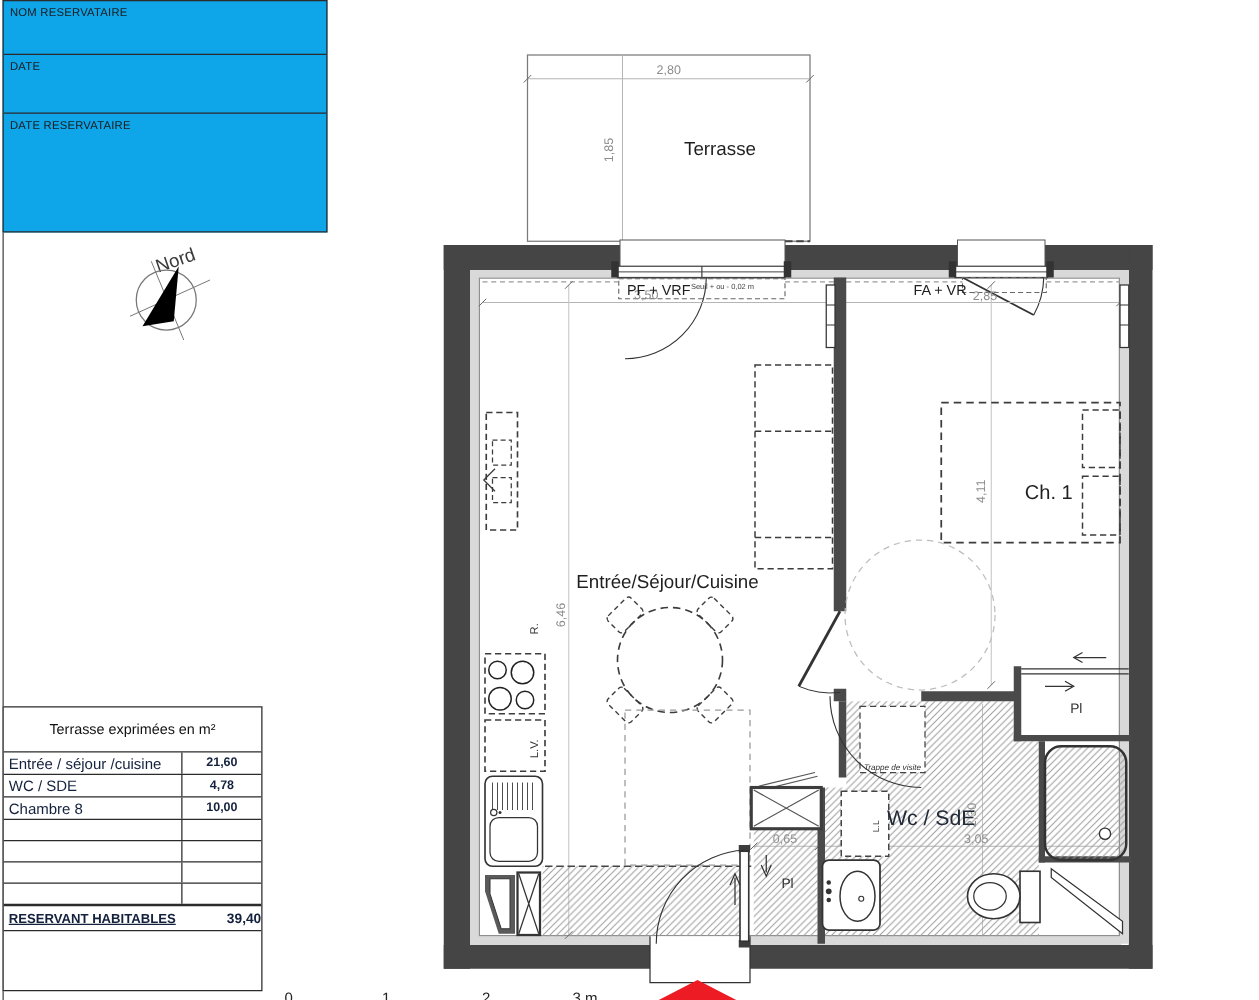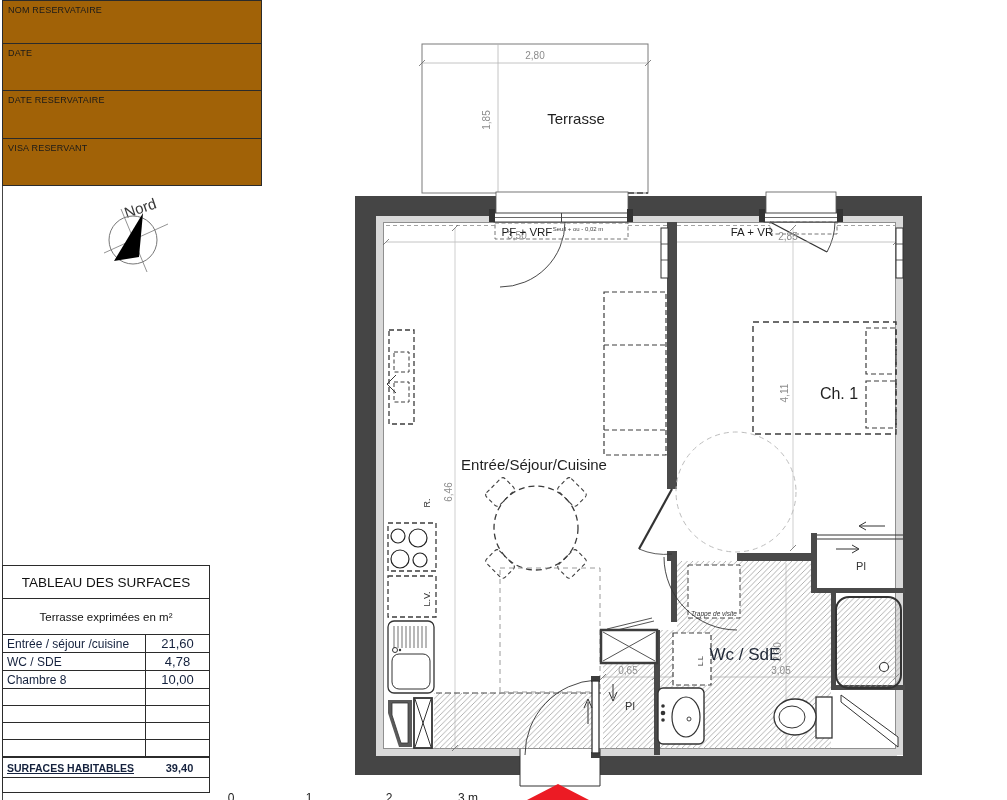--- a/index.html
+++ b/index.html
@@ -11,7 +11,7 @@
   
   .sig-table{
     position:absolute;left:2px;top:0;width:260px;height:186px;
-    border:1.4px solid #2b2b2b;box-sizing:border-box;background:#a16207;
+    border:1.4px solid #2b2b2b;box-sizing:border-box;background:#0ea5e9;
     display:flex;flex-direction:column;z-index:3;
   }
   .sig-row{border-bottom:1.4px solid #2b2b2b;box-sizing:border-box;

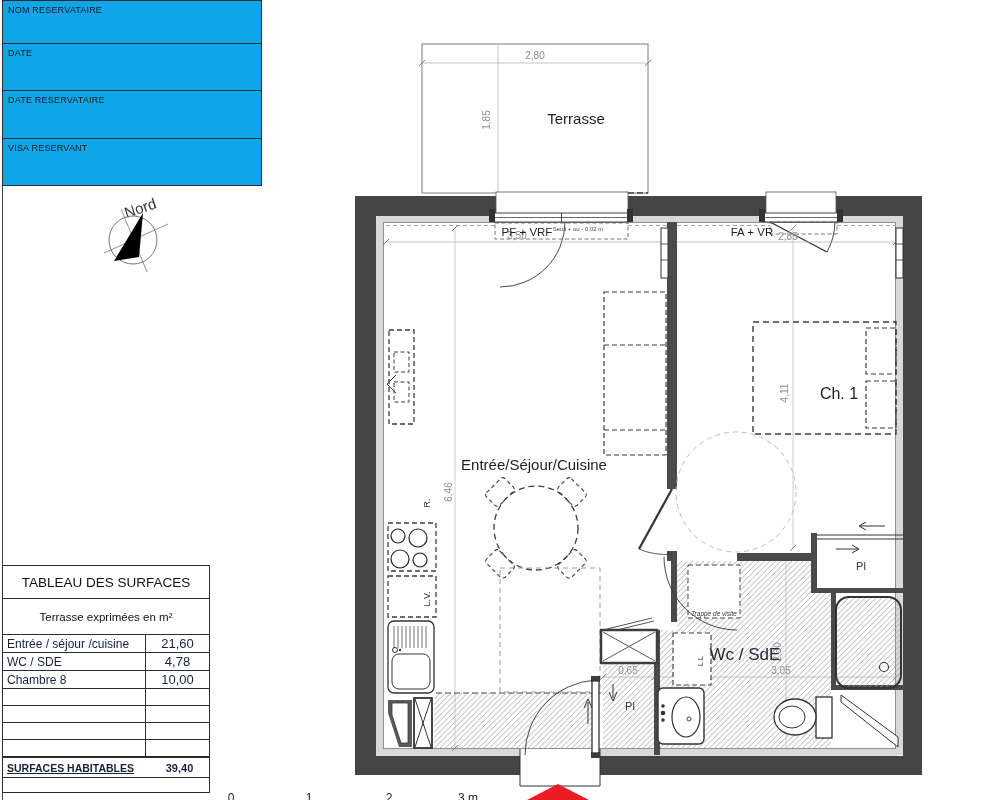--- a/index.html
+++ b/index.html
@@ -46,7 +46,6 @@
   <div class="sig-row" style="height:43px">NOM RESERVATAIRE</div>
   <div class="sig-row" style="height:47px">DATE</div>
   <div class="sig-row" style="height:48px">DATE RESERVATAIRE</div>
-  <div class="sig-row" style="flex:1">VISA RESERVANT</div>
 </div>
 
 <div class="surf-table">

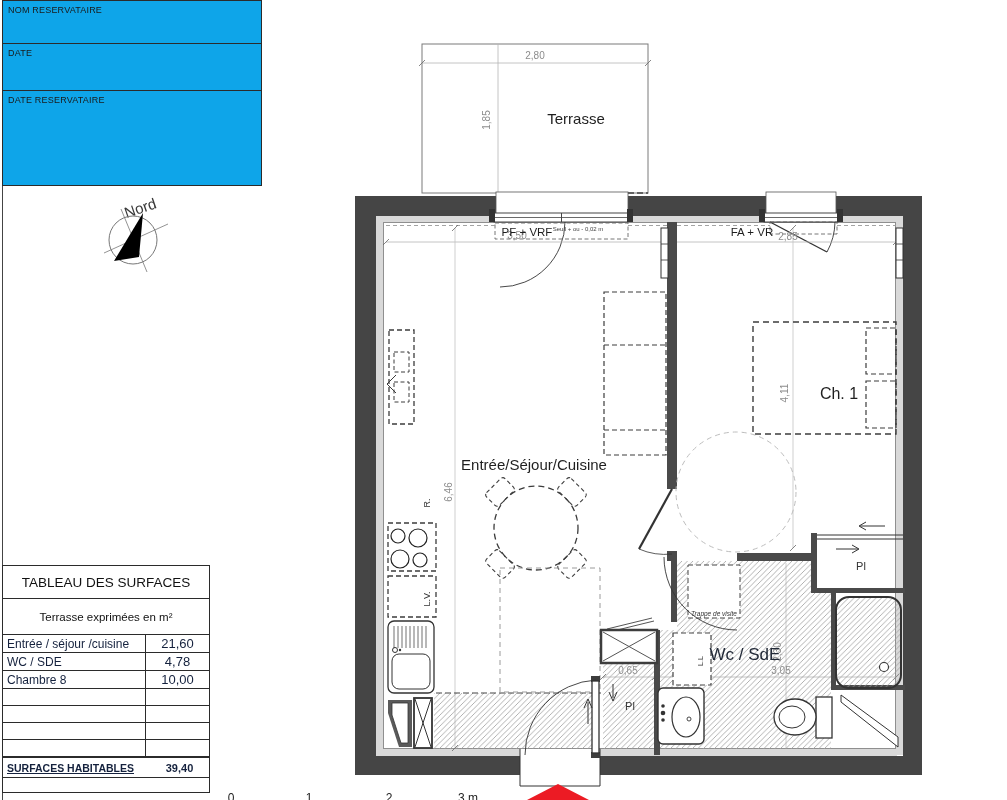--- a/index.html
+++ b/index.html
@@ -49,7 +49,6 @@
 </div>
 
 <div class="surf-table">
-  <div class="surf-title">TABLEAU DES SURFACES</div>
   <div class="surf-subtitle">Terrasse exprimées en m²</div>
   <div class="surf-row">
     <div class="lbl">Entrée / séjour /cuisine</div>

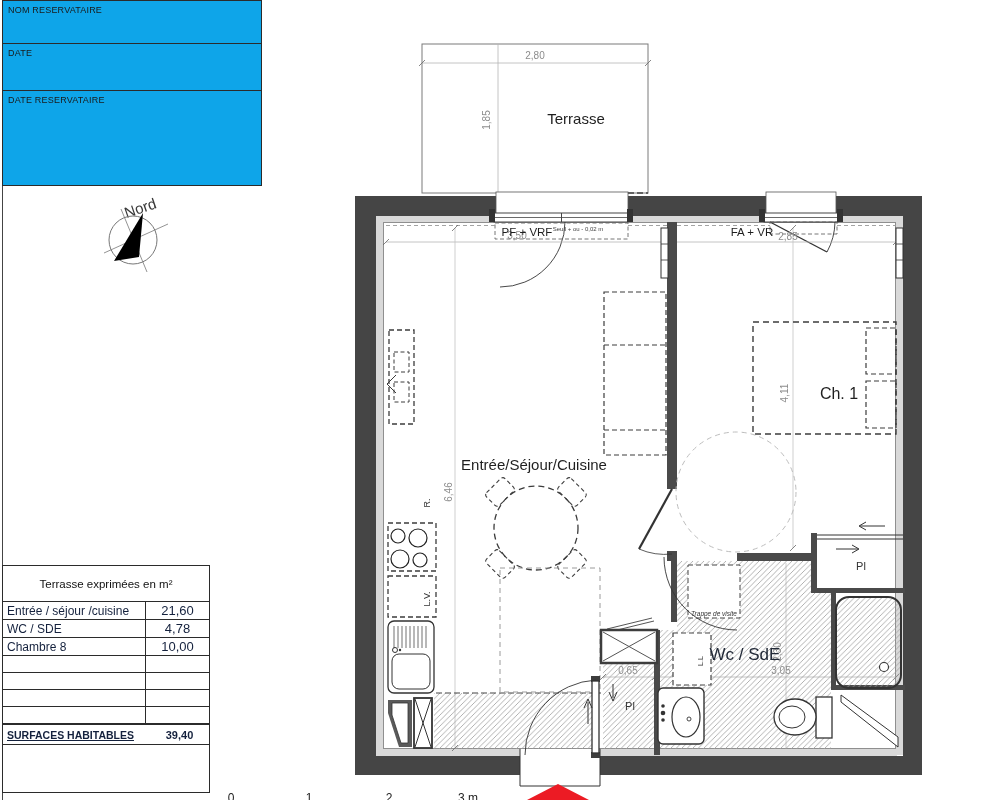--- a/index.html
+++ b/index.html
@@ -30,7 +30,7 @@
   .surf-row .lbl{width:143px;border-right:1px solid #2b2b2b;box-sizing:border-box;
     font-size:12px;color:#14213d;display:flex;align-items:center;padding-left:4px;}
   .surf-row .val{flex:1;display:flex;align-items:center;justify-content:center;
-    font-size:13px;font-weight:normal;color:#14213d;}
+    font-size:10px;font-weight:bold;color:#14213d;}
   .surf-row.empty{height:17px;}
   .surf-total{height:21px;display:flex;align-items:center;
     border-top:1px solid #2b2b2b;border-bottom:1px solid #2b2b2b;box-sizing:border-box;}

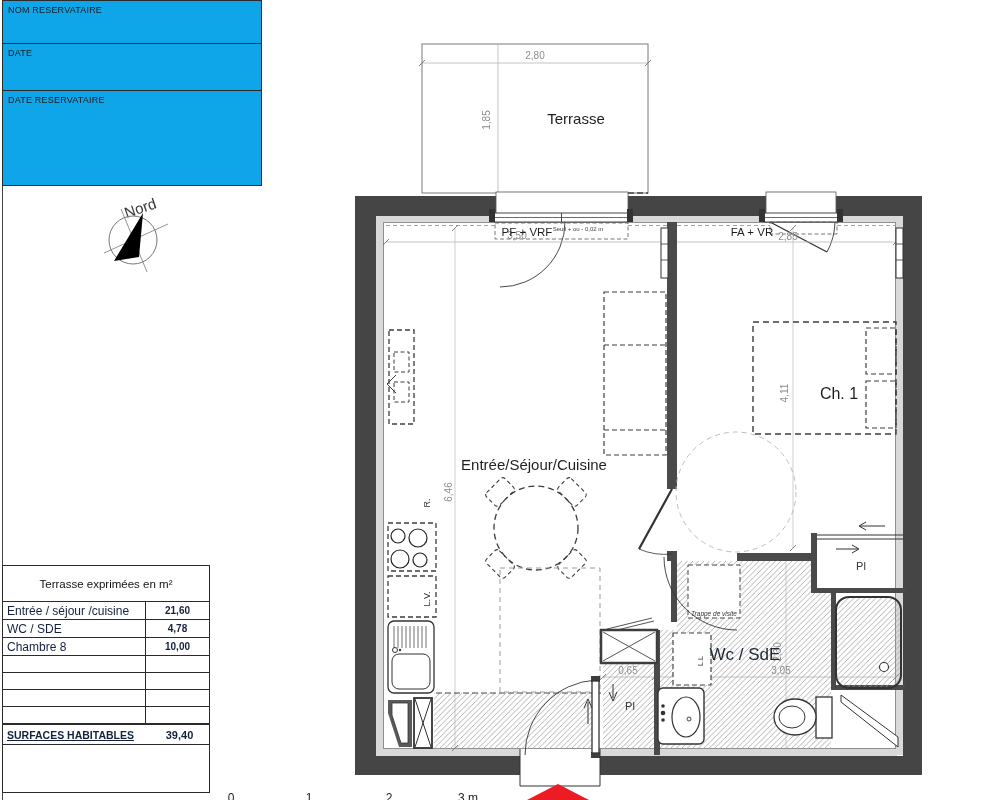--- a/index.html
+++ b/index.html
@@ -79,7 +79,7 @@
       <div class="val"></div>
     </div>
   <div class="surf-total">
-    <div class="lbl">SURFACES HABITABLES</div>
+    <div class="lbl">RESERVANT HABITABLES</div>
     <div class="val">39,40</div>
   </div>
   <div class="surf-filler"></div>

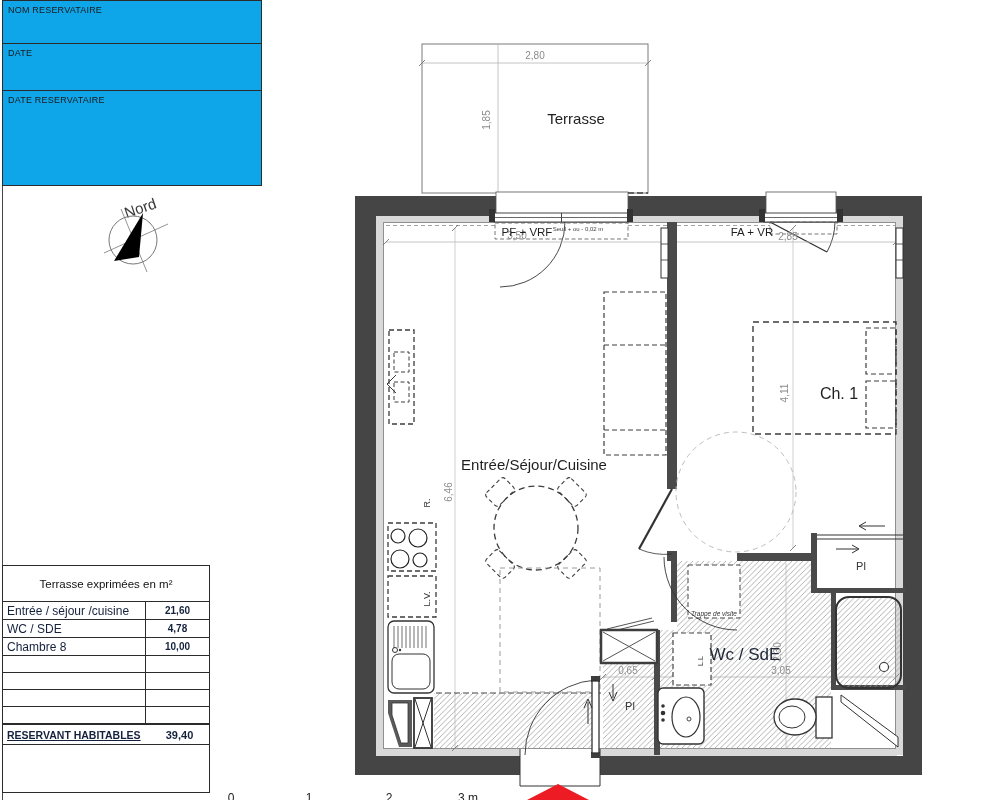--- a/index.html
+++ b/index.html
@@ -36,7 +36,7 @@
     border-top:1px solid #2b2b2b;border-bottom:1px solid #2b2b2b;box-sizing:border-box;}
   .surf-total .lbl{width:143px;font-size:10.5px;font-weight:bold;color:#14213d;
     padding-left:4px;text-decoration:underline;}
-  .surf-total .val{flex:1;text-align:center;font-size:11px;font-weight:bold;color:#14213d;}
+  .surf-total .val{flex:1;text-align:right;font-size:11px;font-weight:bold;color:#14213d;}
   .surf-filler{flex:1;}
 </style>
 </head>

